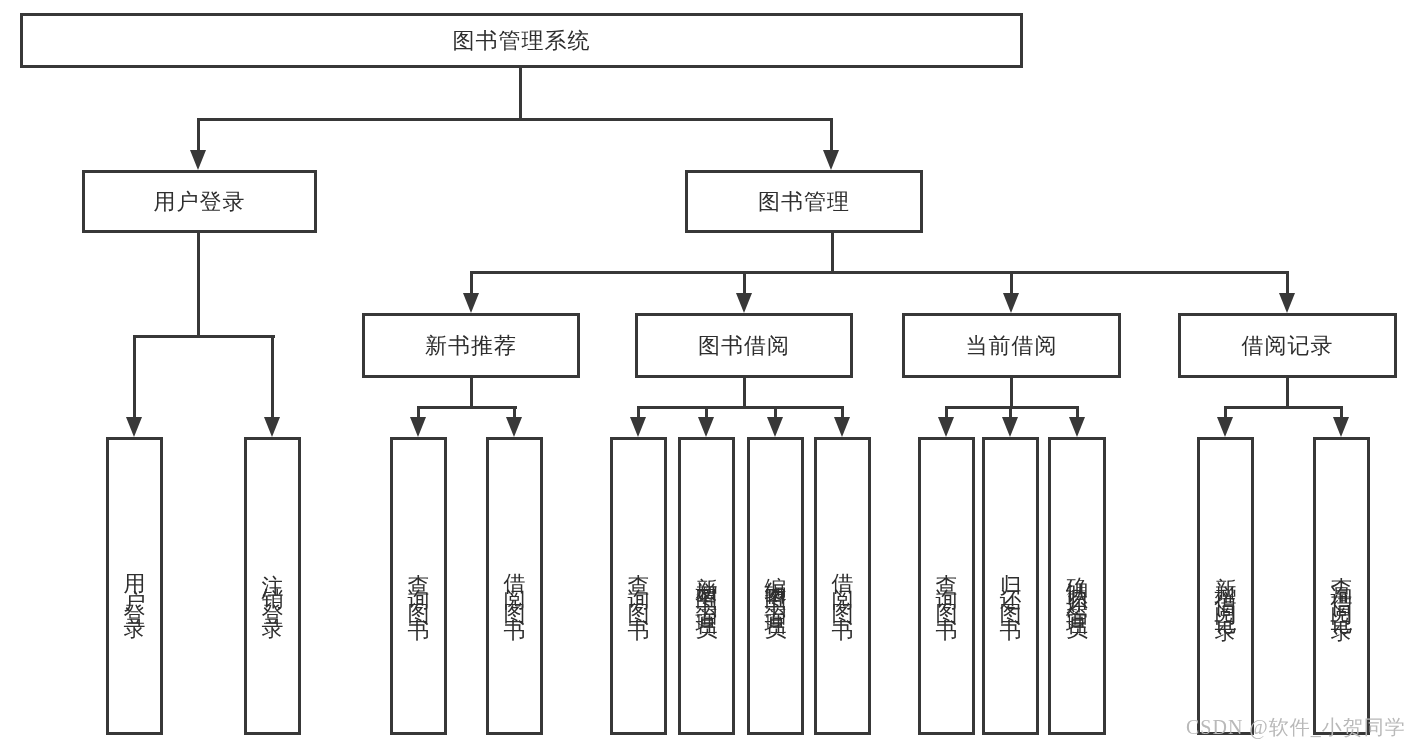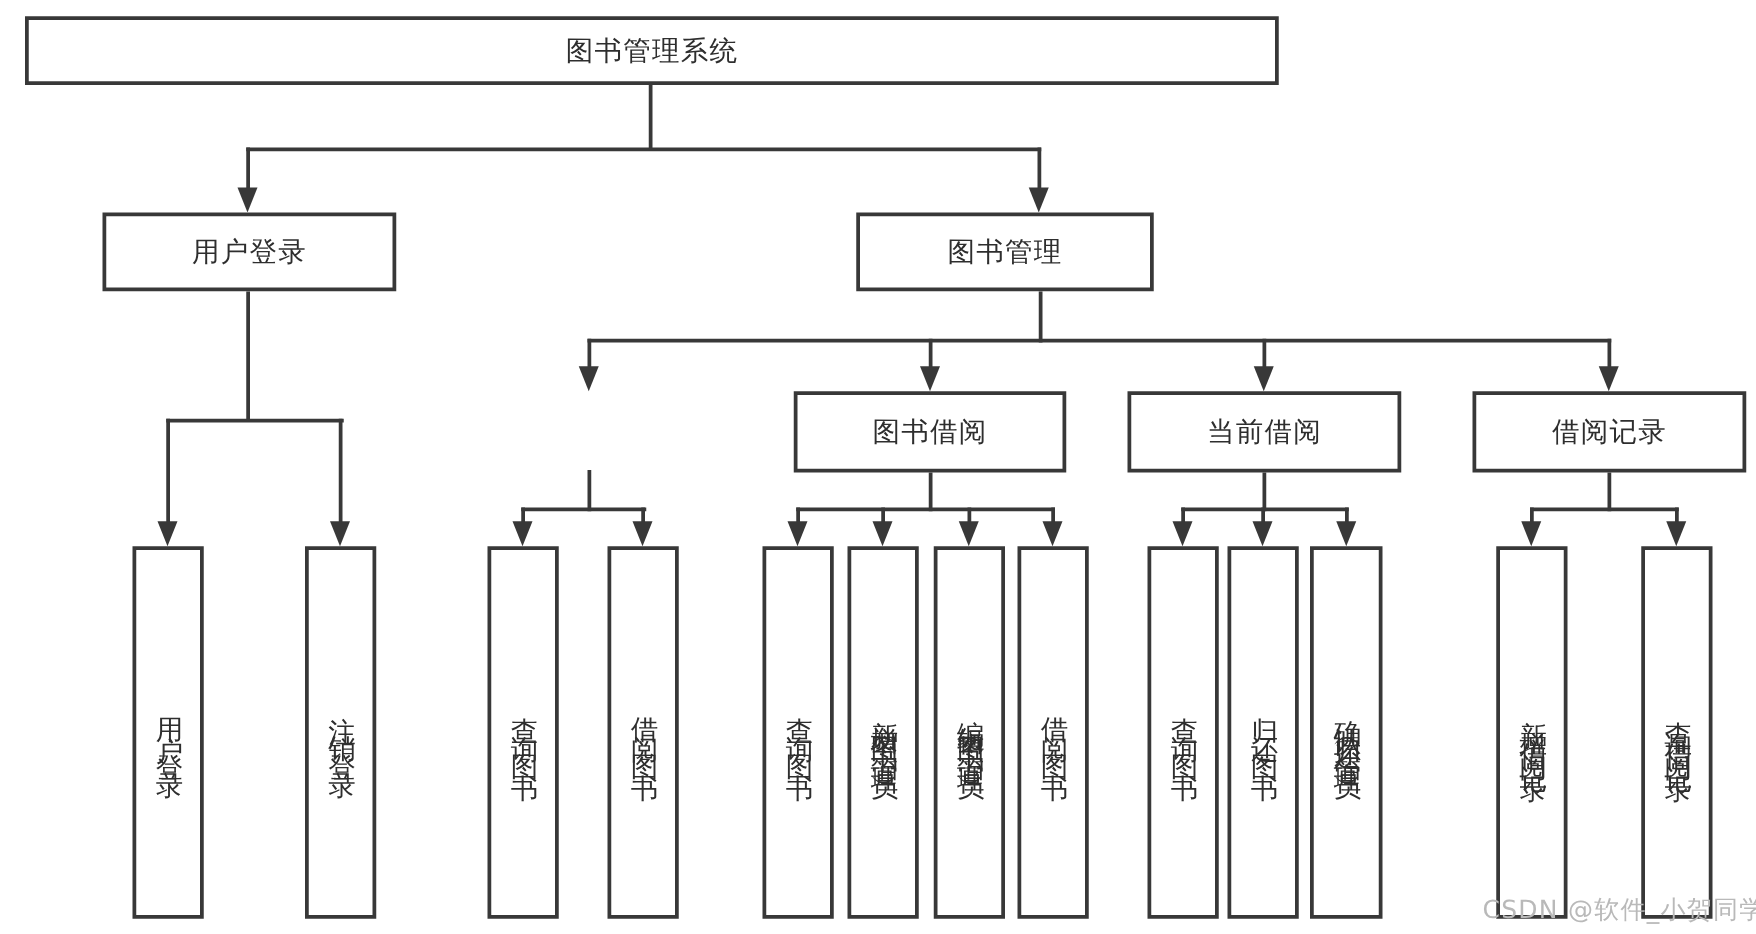--- a/index.html
+++ b/index.html
@@ -21,6 +21,7 @@
     height: 747px;
     background: var(--background);
     overflow: hidden;
+    font-family: Liberation Serif, serif;
   }
   .box {
     position: absolute;

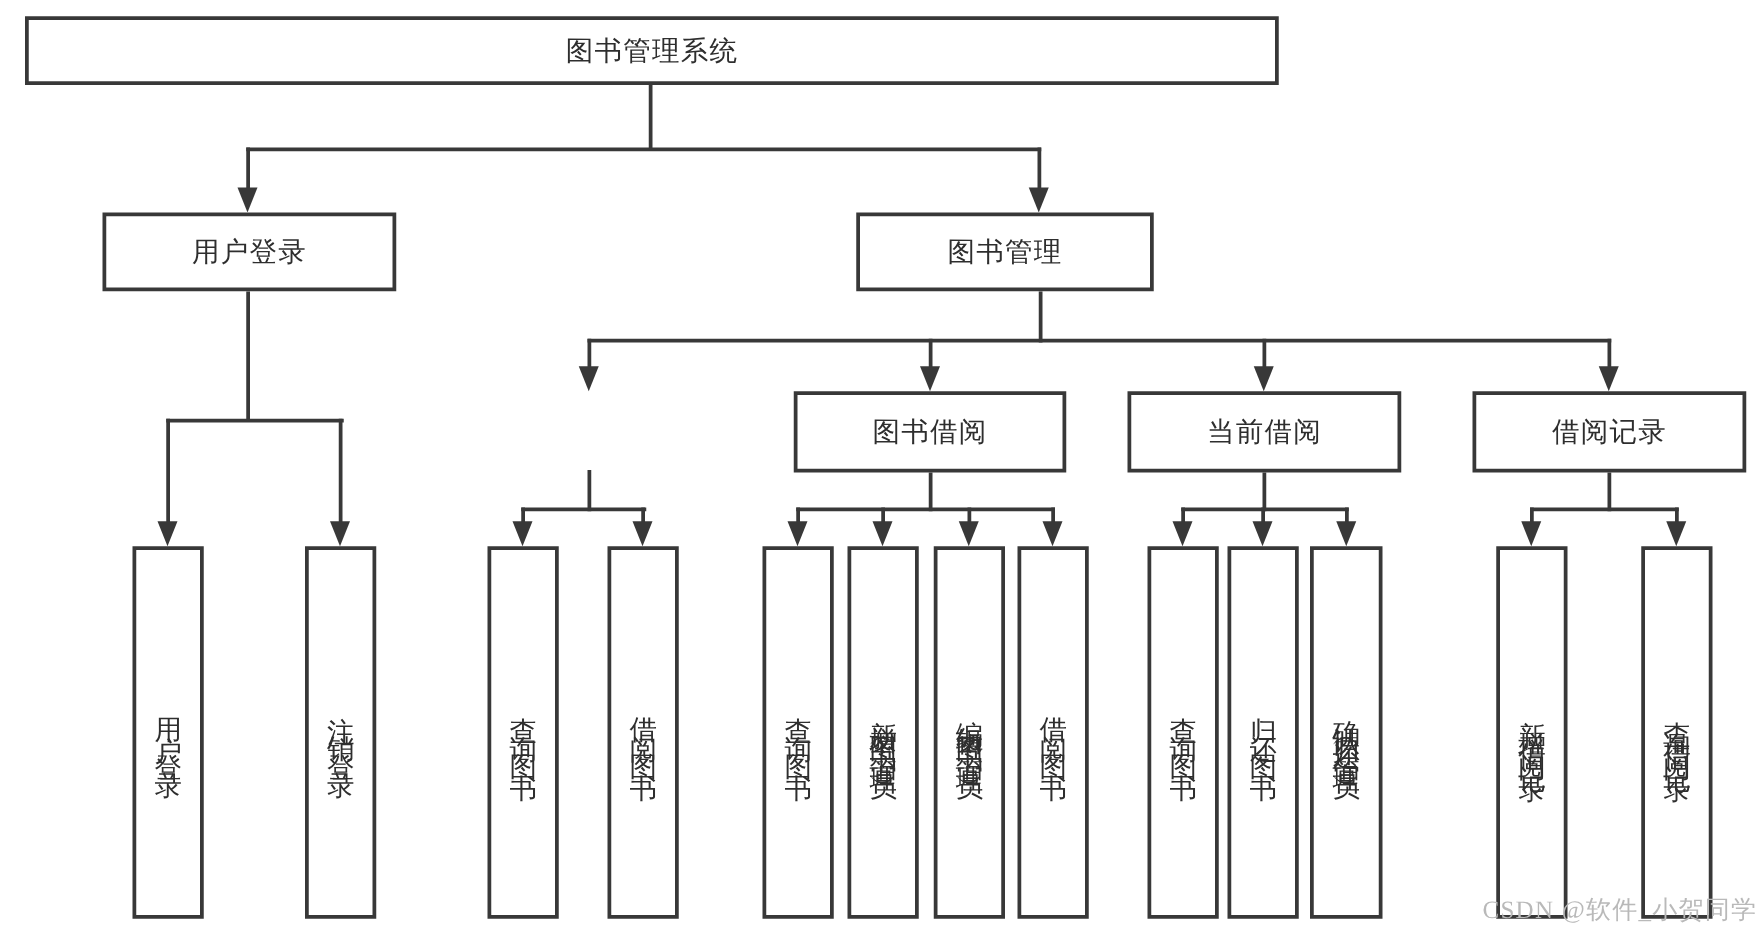--- a/index.html
+++ b/index.html
@@ -119,6 +119,7 @@
   <div class="vline" style="left:1286px; top:271px; height:24px;"></div>
   <div class="arrow" style="left:1279px; top:293px;"></div>
 
+  <div class="box" style="left:362px; top:313px; width:218px; height:65px;">新书推荐</div>
   <div class="box" style="left:635px; top:313px; width:218px; height:65px;">图书借阅</div>
   <div class="box" style="left:902px; top:313px; width:219px; height:65px;">当前借阅</div>
   <div class="box" style="left:1178px; top:313px; width:219px; height:65px;">借阅记录</div>

